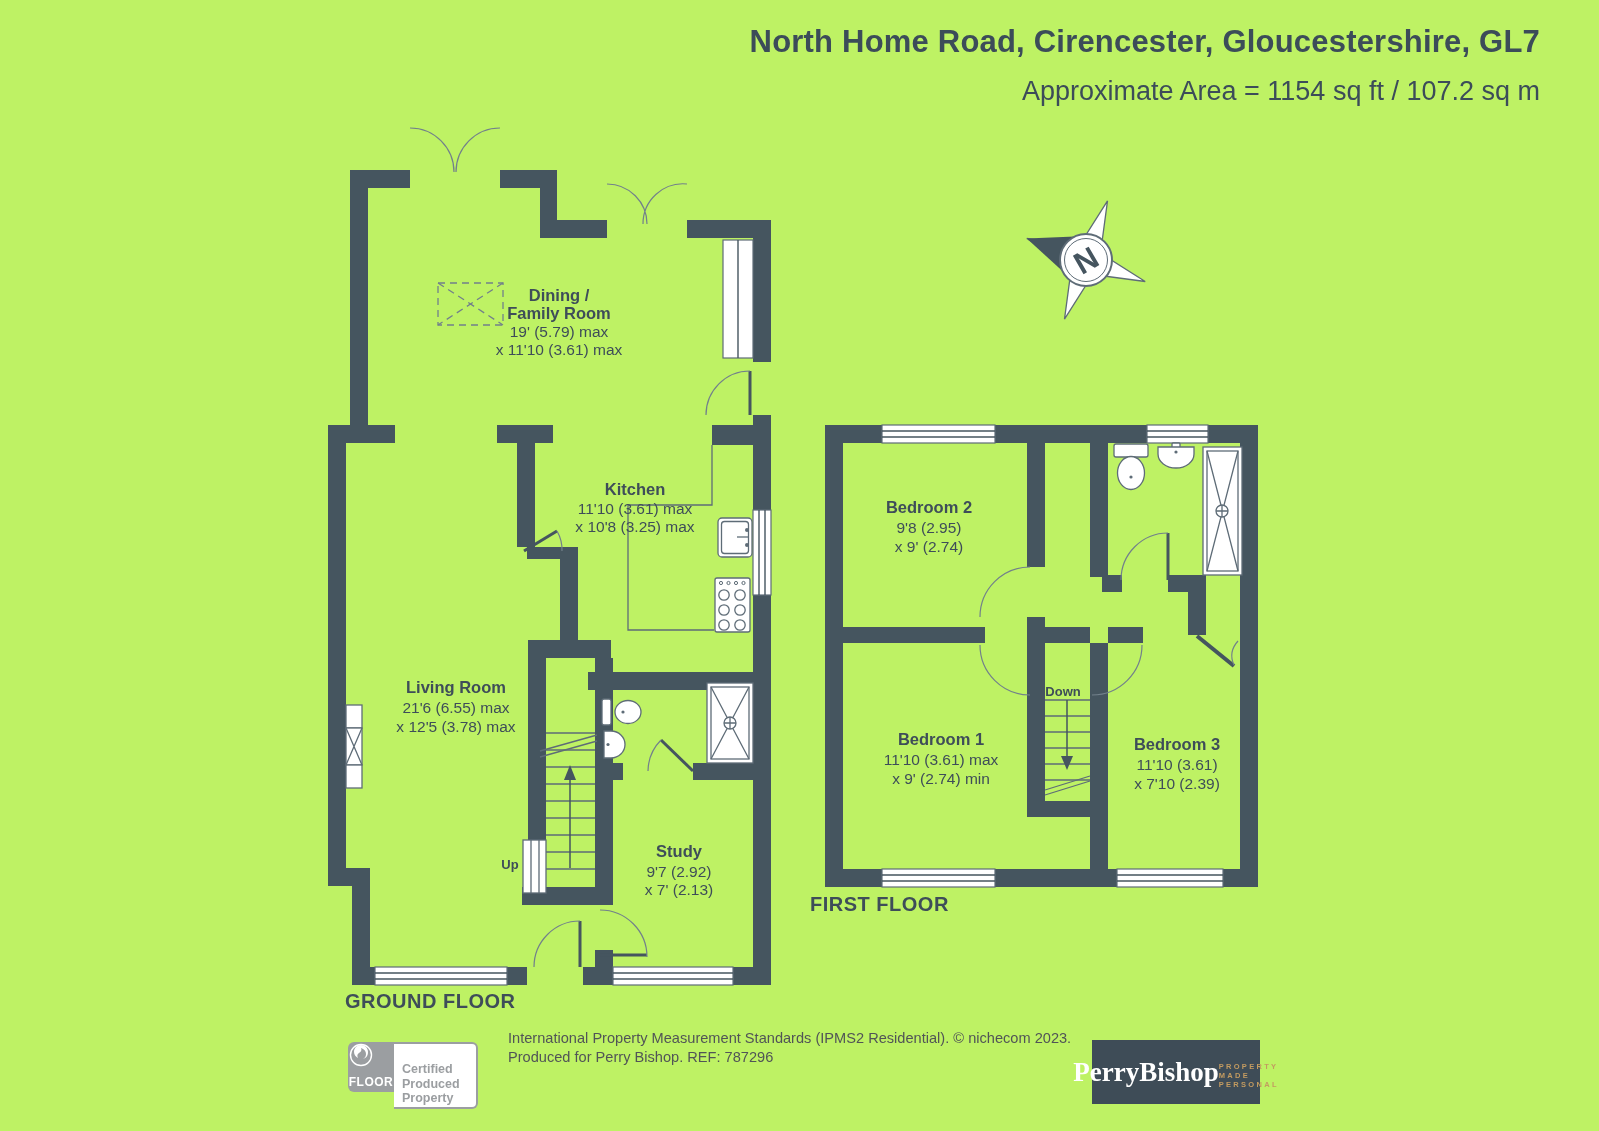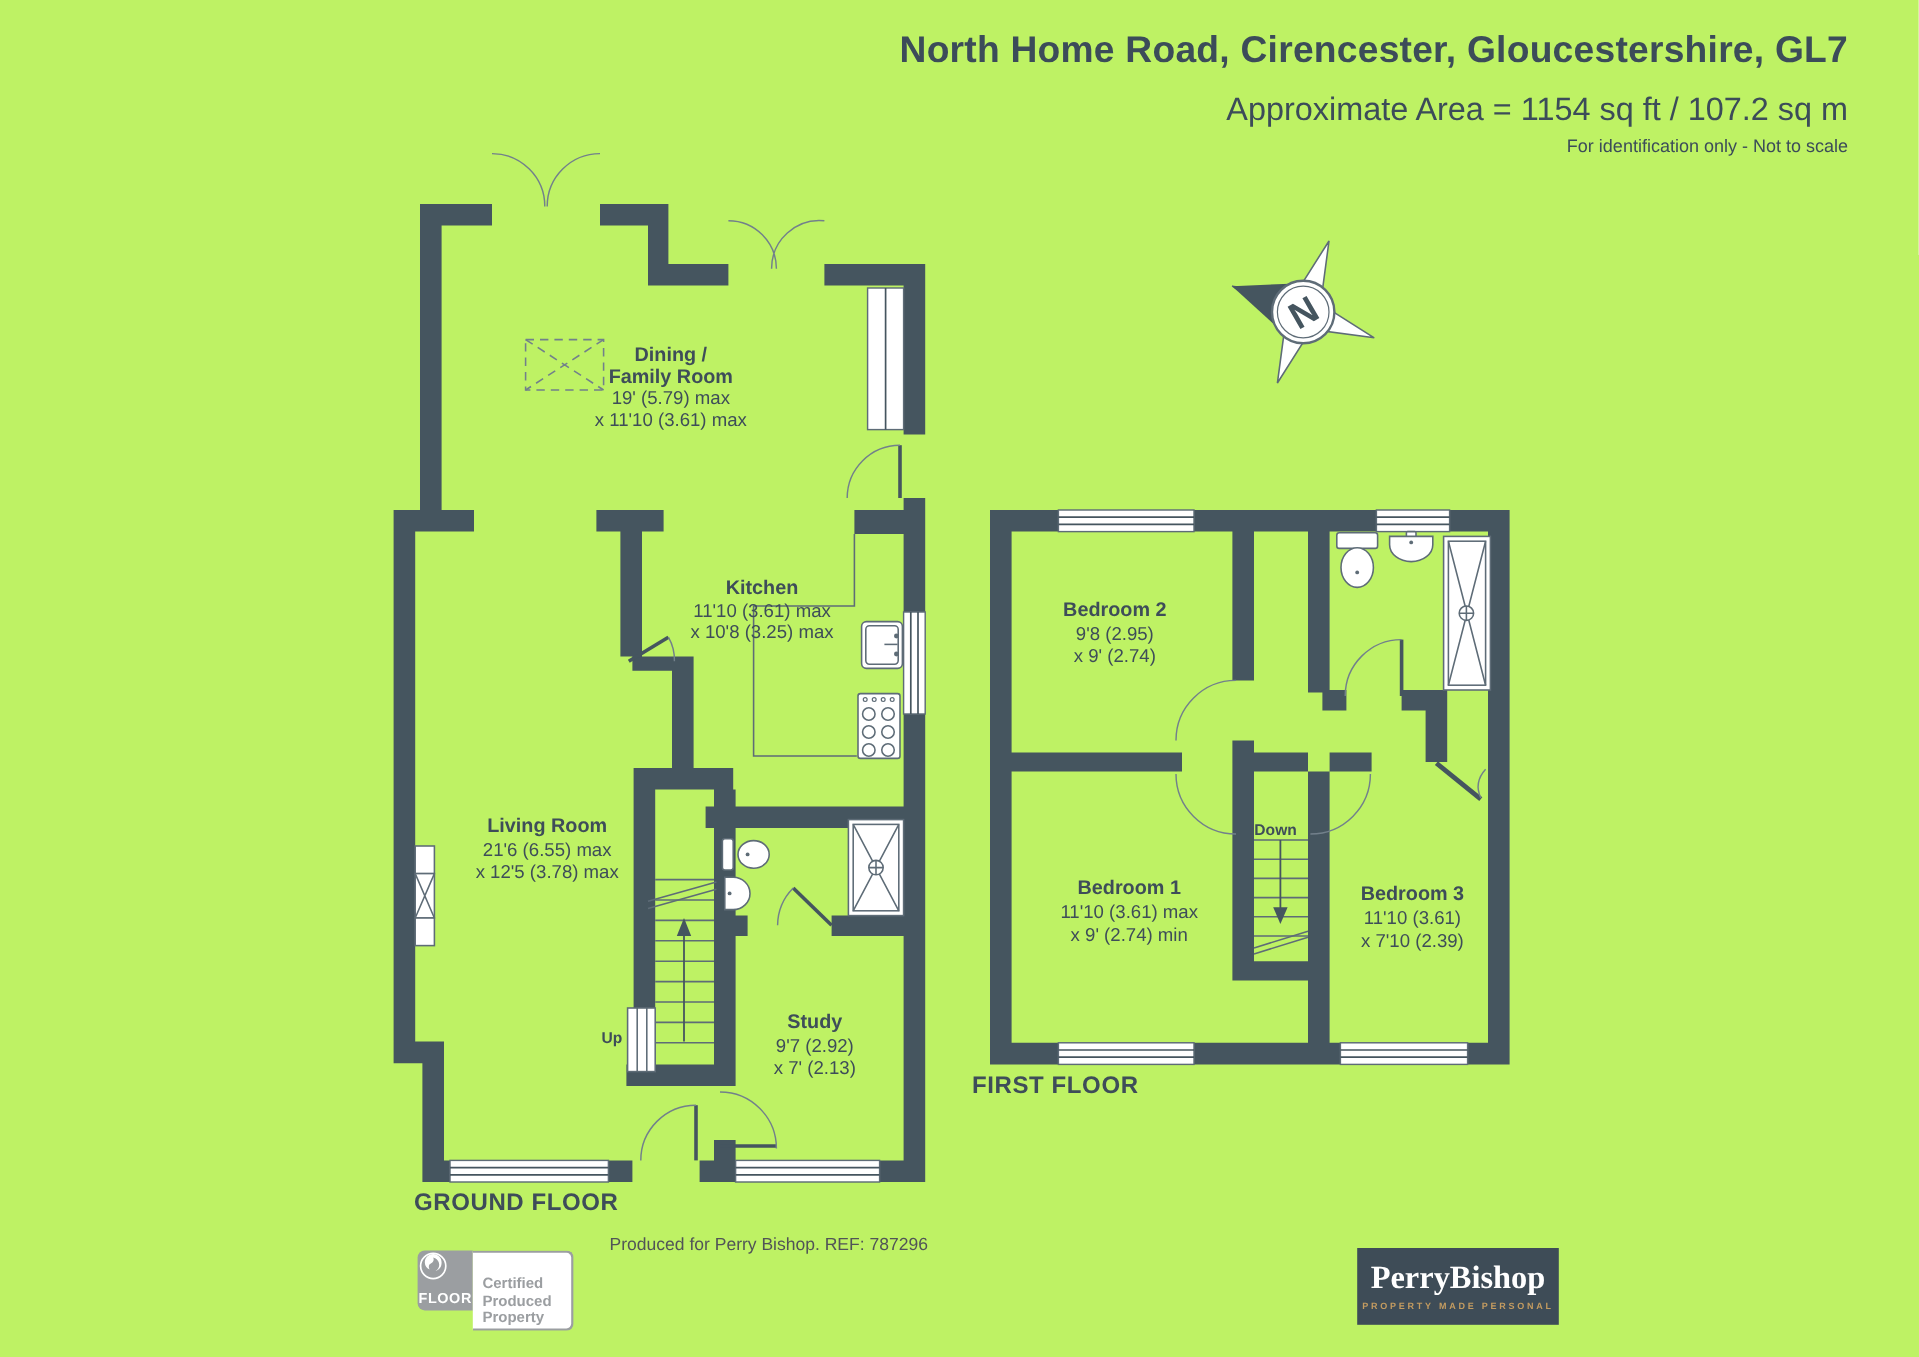--- a/index.html
+++ b/index.html
@@ -49,7 +49,6 @@
   <div id="header">
     <div class="title">North Home Road, Cirencester, Gloucestershire, GL7</div>
     <div class="area">Approximate Area = 1154 sq ft / 107.2 sq m</div>
-    <div class="note">For identification only - Not to scale</div>
   </div>
 
   <svg width="1599" height="1131" viewBox="0 0 1599 1131">

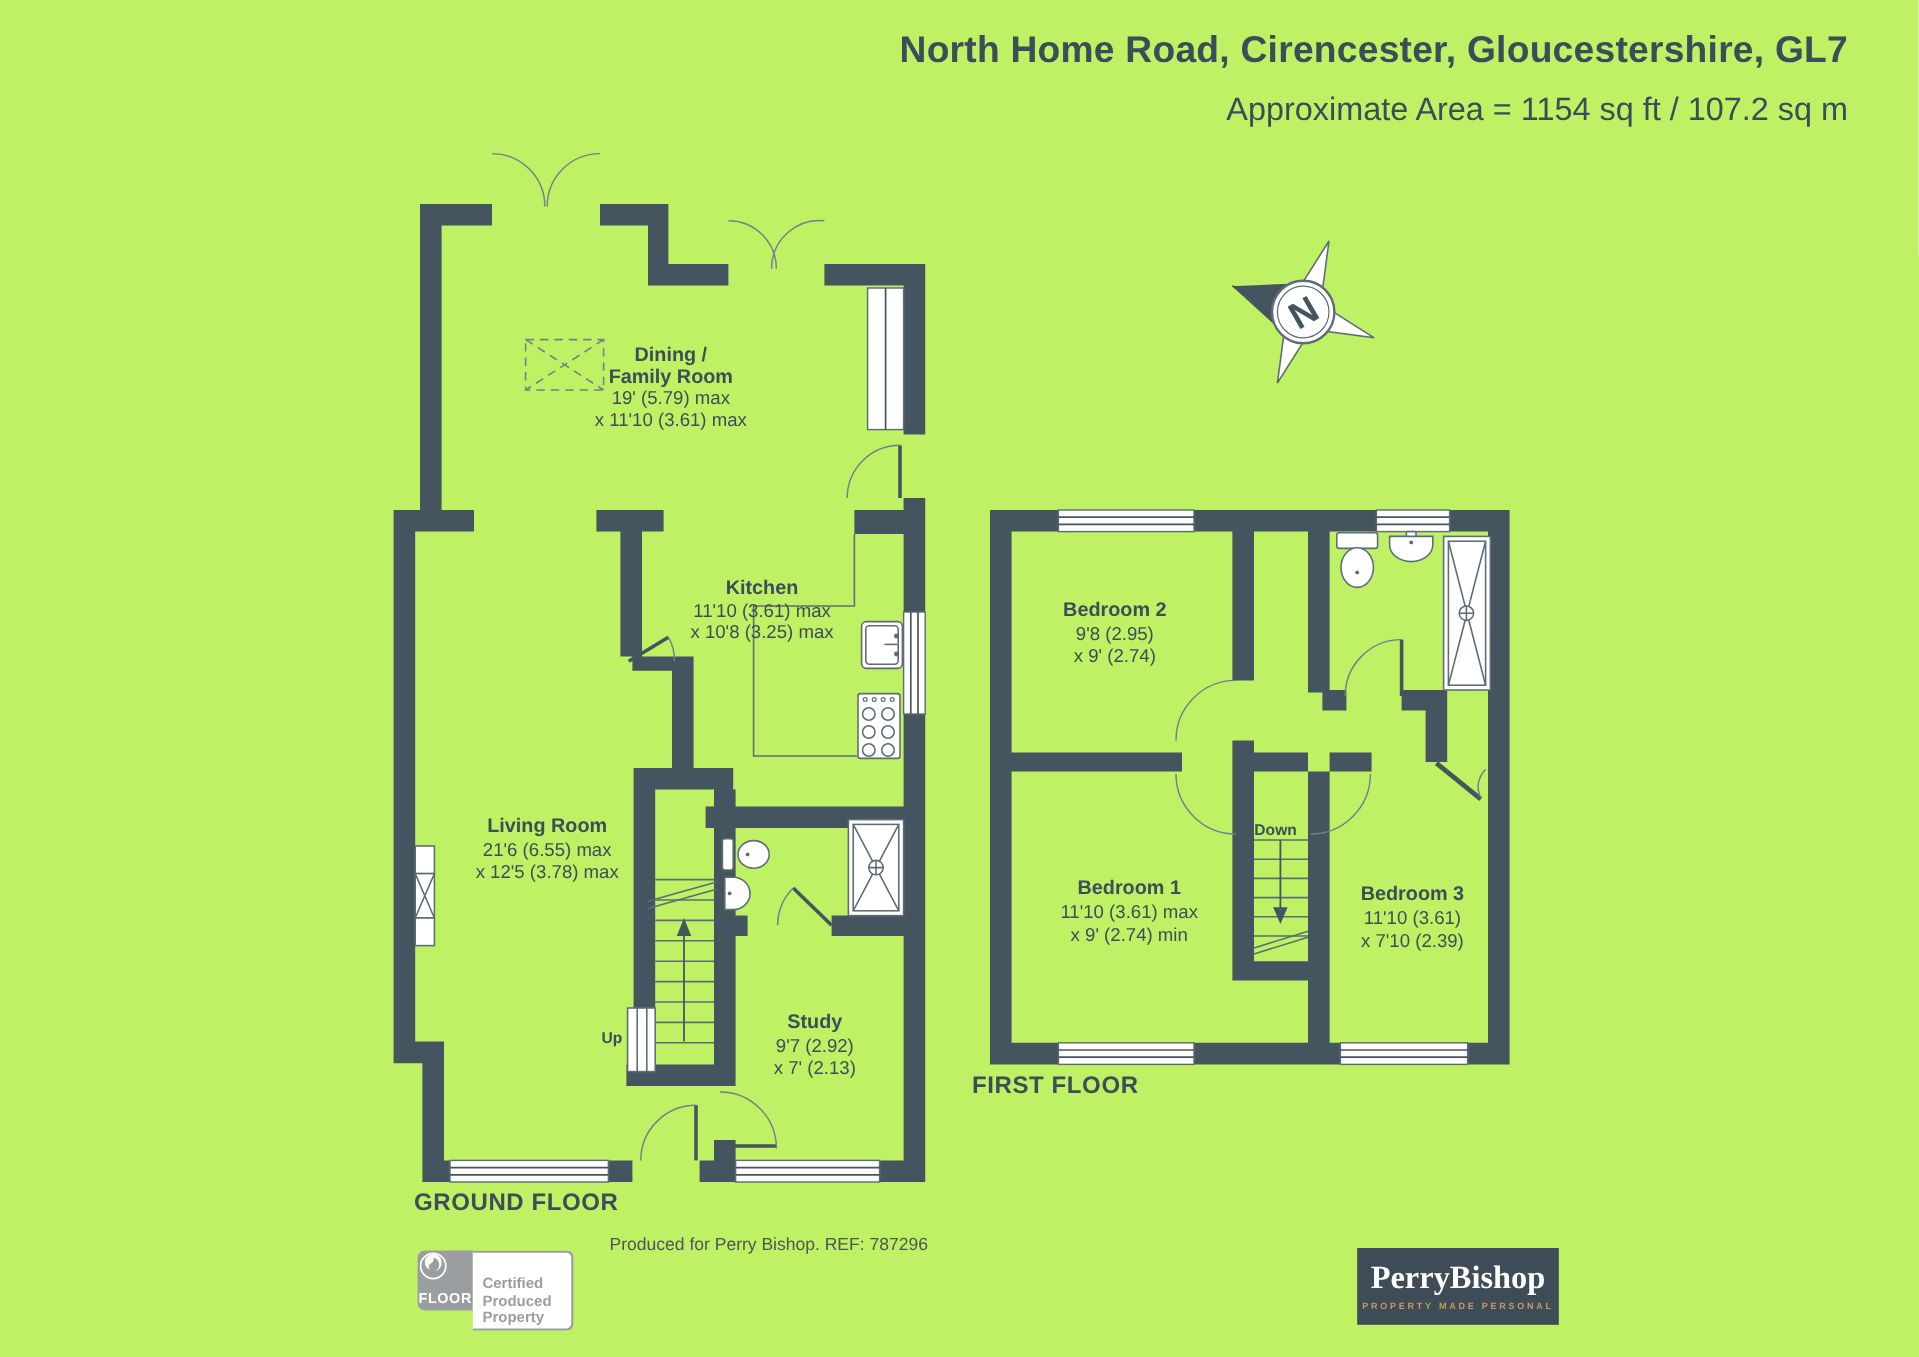--- a/index.html
+++ b/index.html
@@ -307,6 +307,7 @@
   </div>
 
   <div id="credit">
+    <div>International Property Measurement Standards (IPMS2 Residential).   © nichecom 2023.</div>
     <div>Produced for Perry Bishop.   REF: 787296</div>
   </div>
 

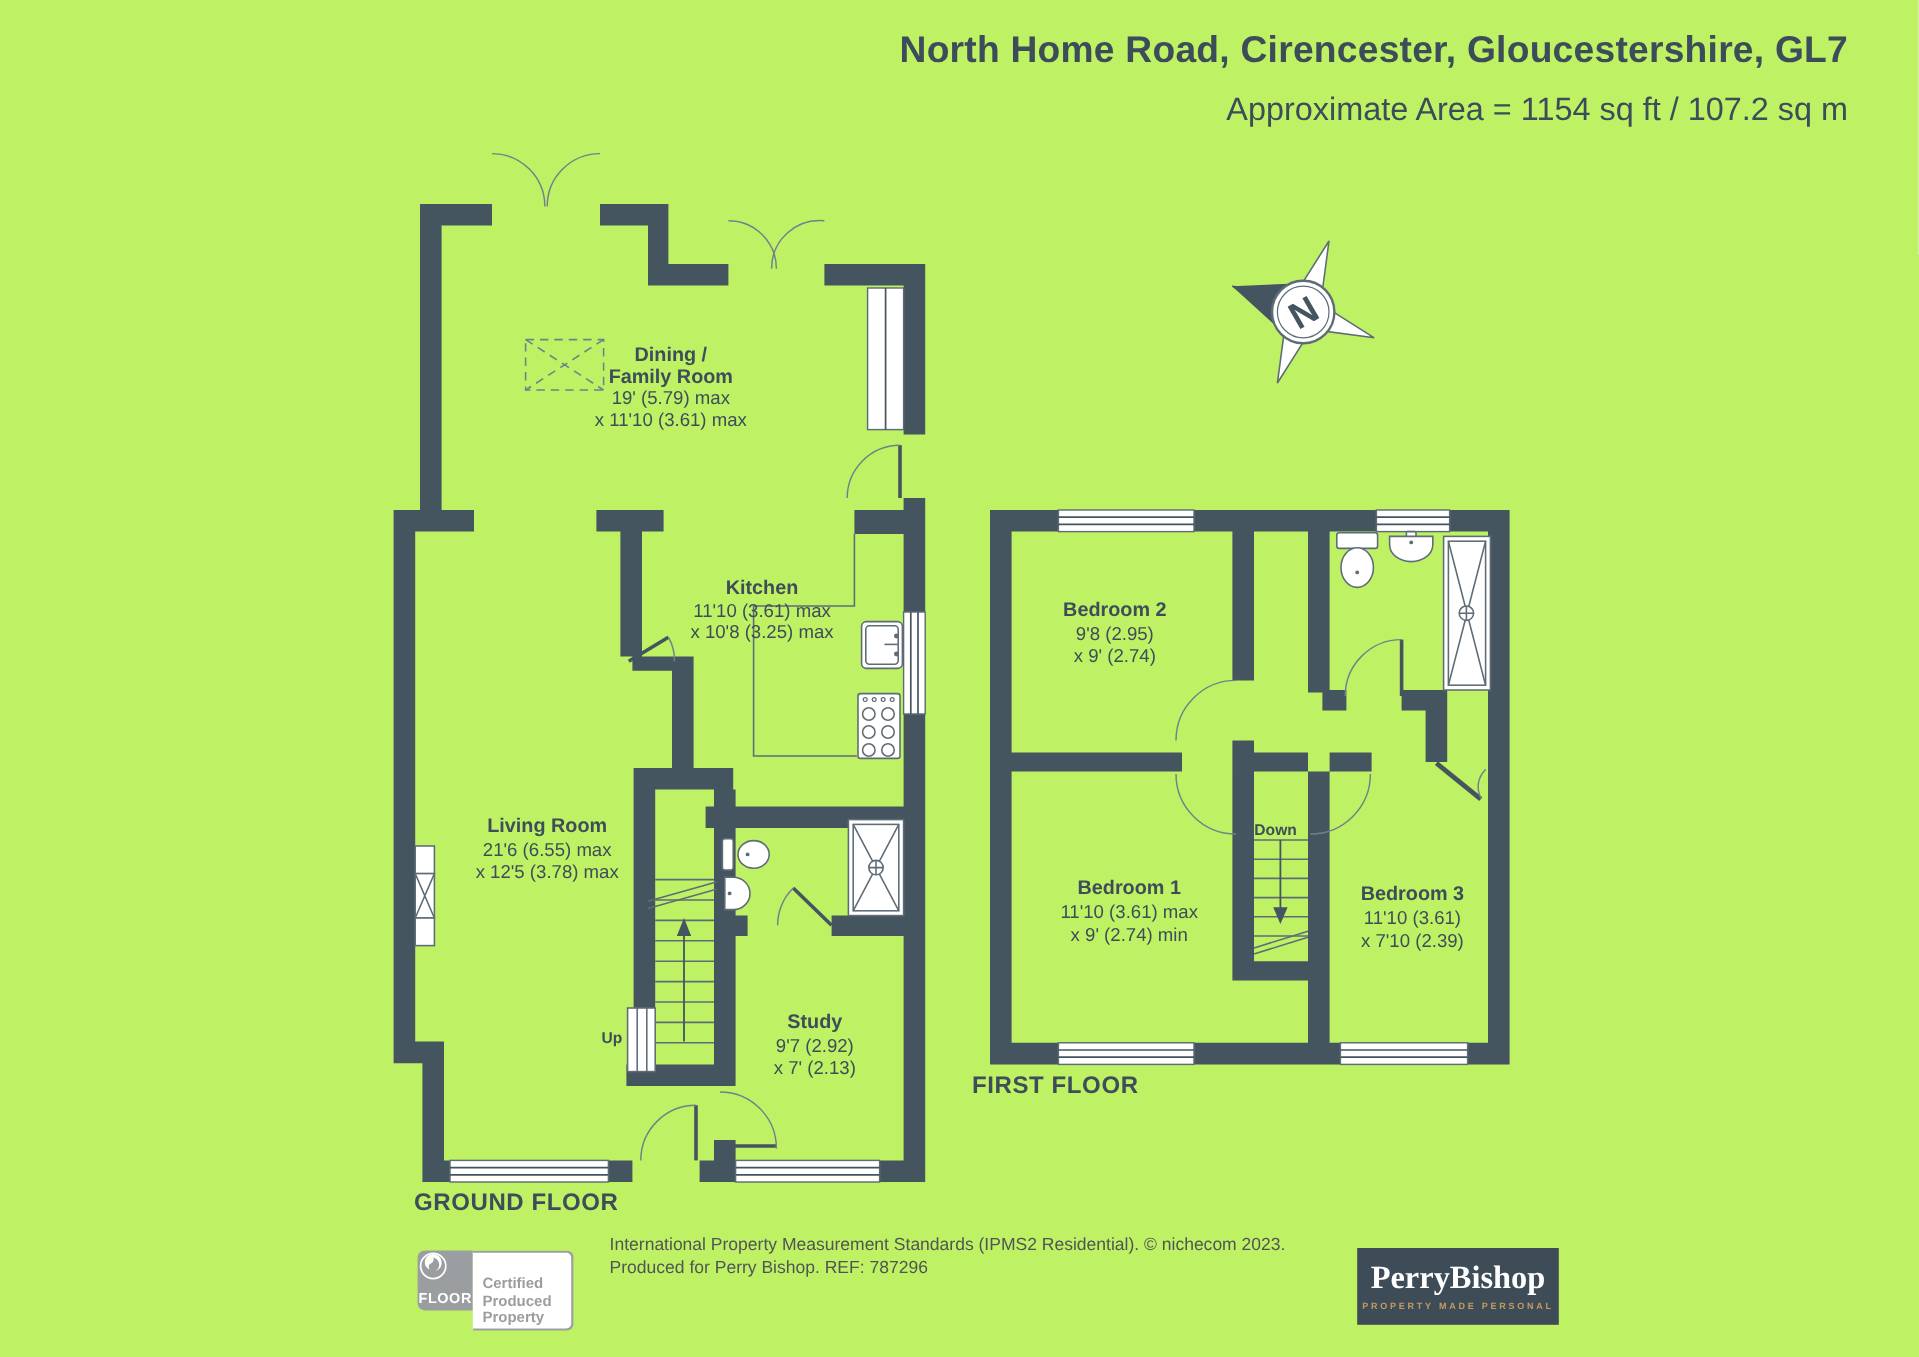--- a/index.html
+++ b/index.html
@@ -37,7 +37,7 @@
   #credit{position:absolute;left:508px;top:1029px;width:575px;color:#515457;
      font-size:14.6px;line-height:18.6px;}
   #agent-logo{position:absolute;left:1092px;top:1040px;width:168px;height:64px;background:#3E4C57;
-     display:flex;flex-direction:column;align-items:center;justify-content:center;margin-left:39px;}
+     display:flex;flex-direction:row;align-items:center;justify-content:center;}
   #agent-logo .name{color:#fff;font-family:"Liberation Serif",serif;font-weight:bold;font-size:27px;line-height:27px;}
   #agent-logo .tagline{color:#C39B60;font-size:7.5px;letter-spacing:2.3px;margin-top:6px;font-weight:bold;}
 </style>

